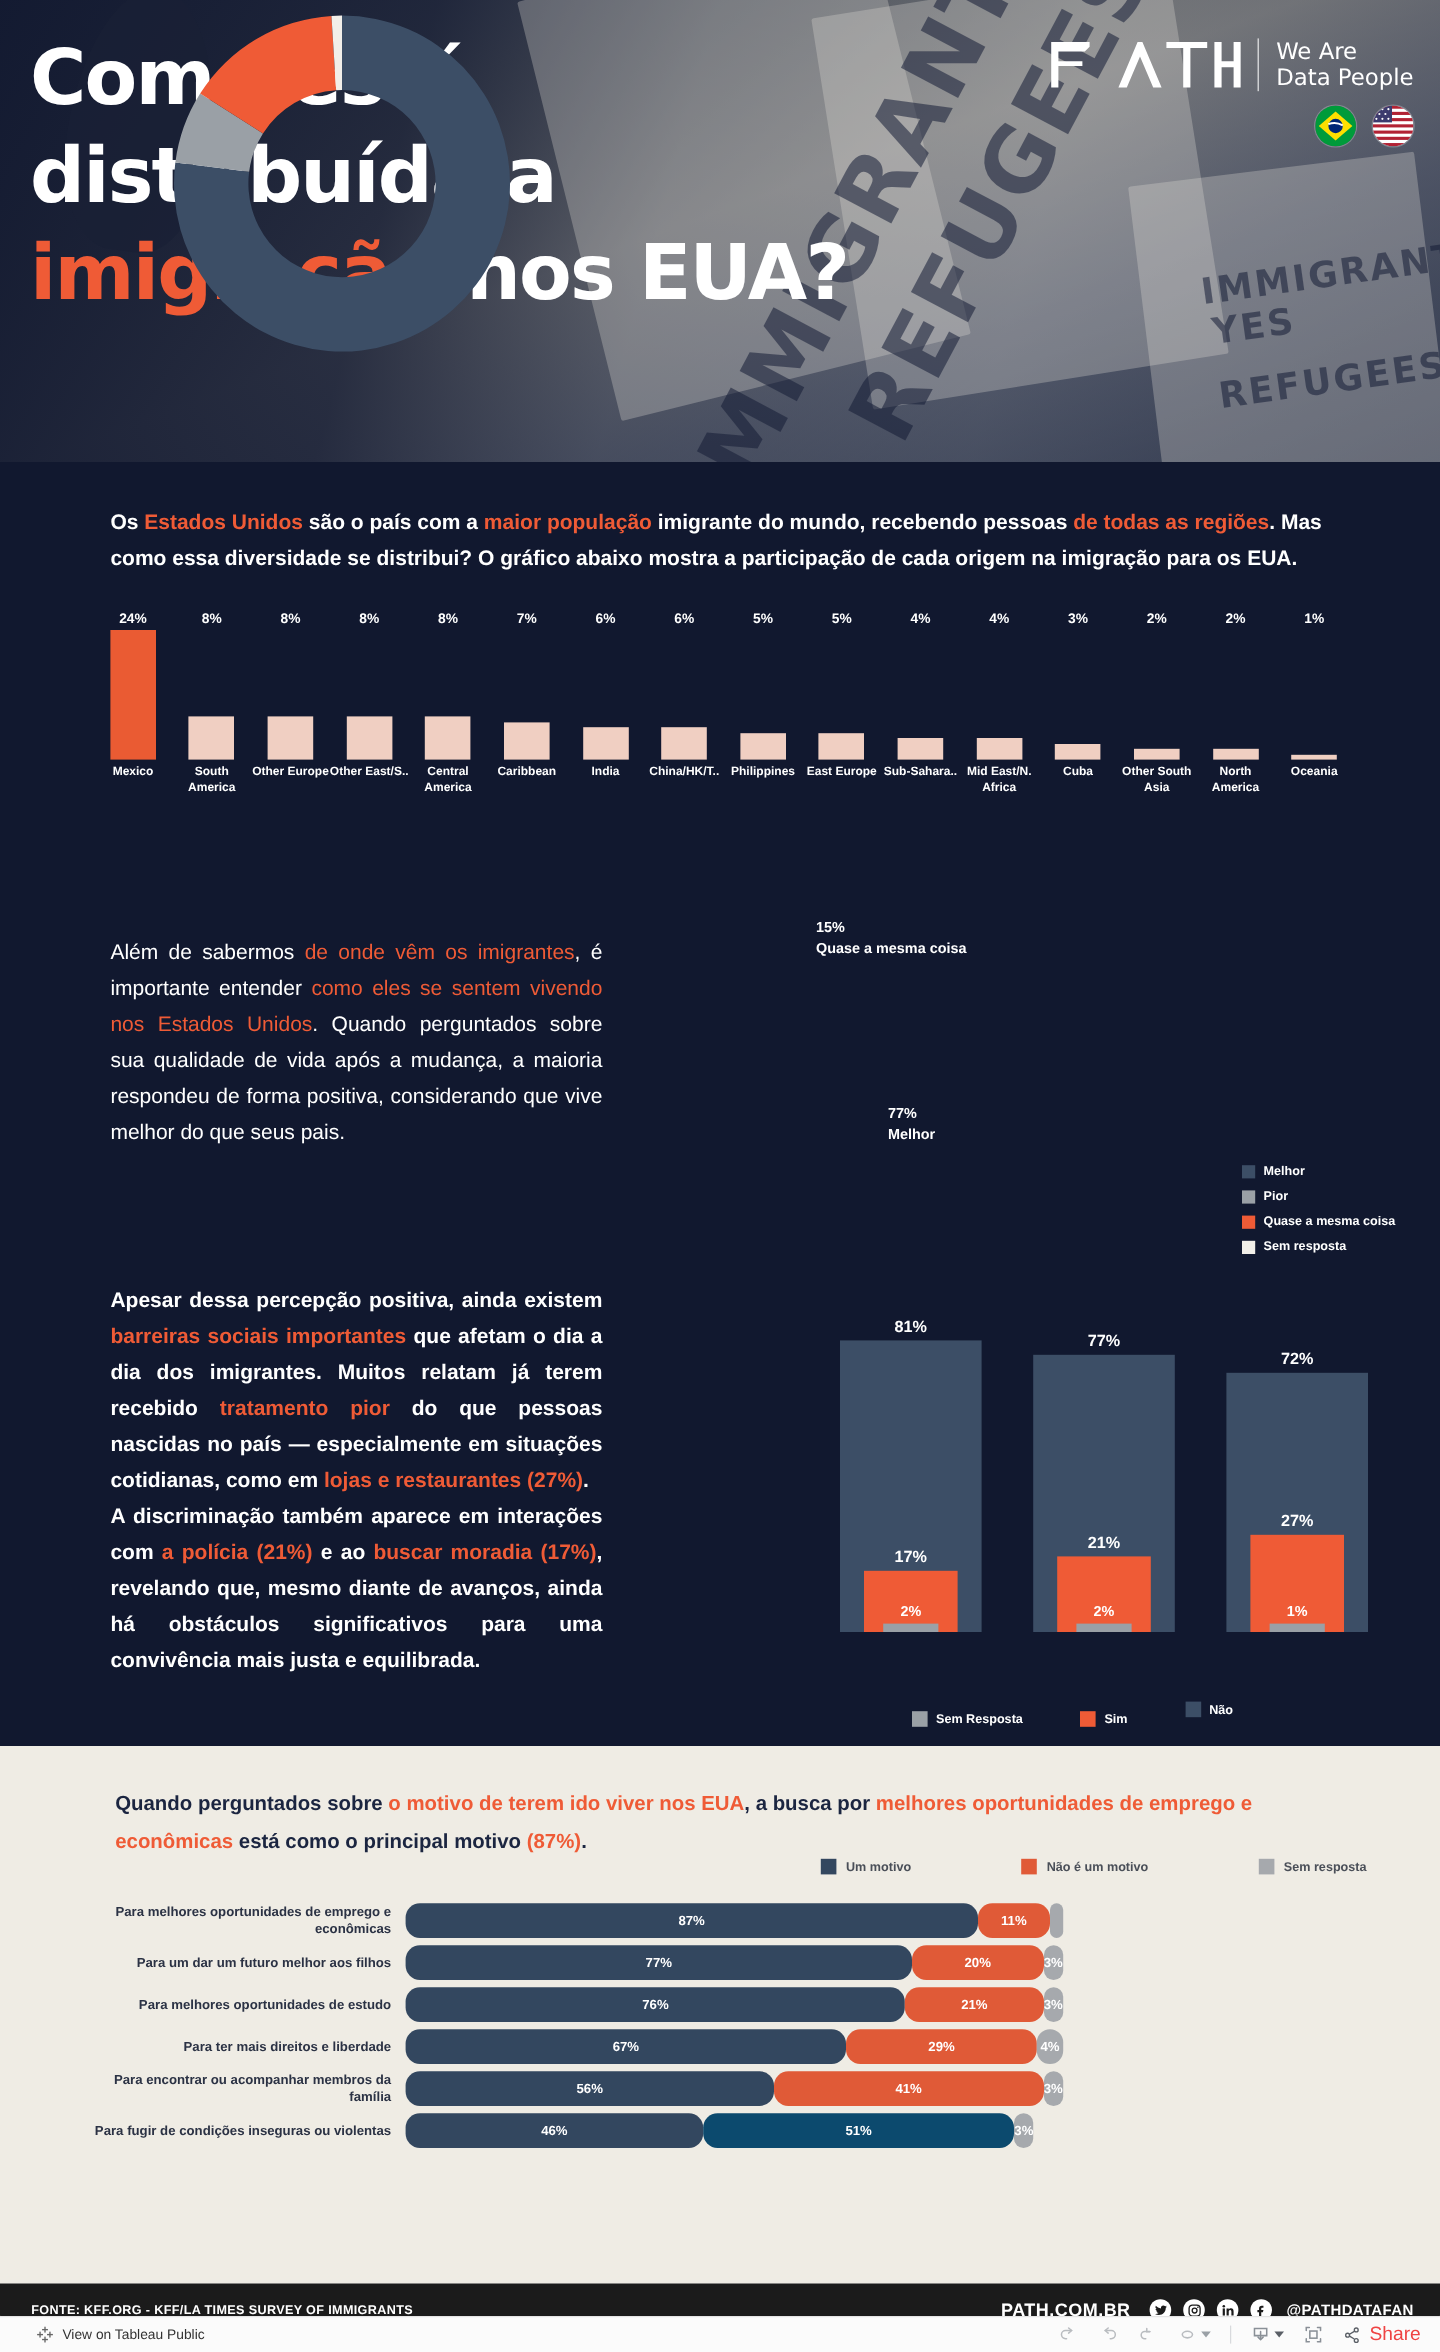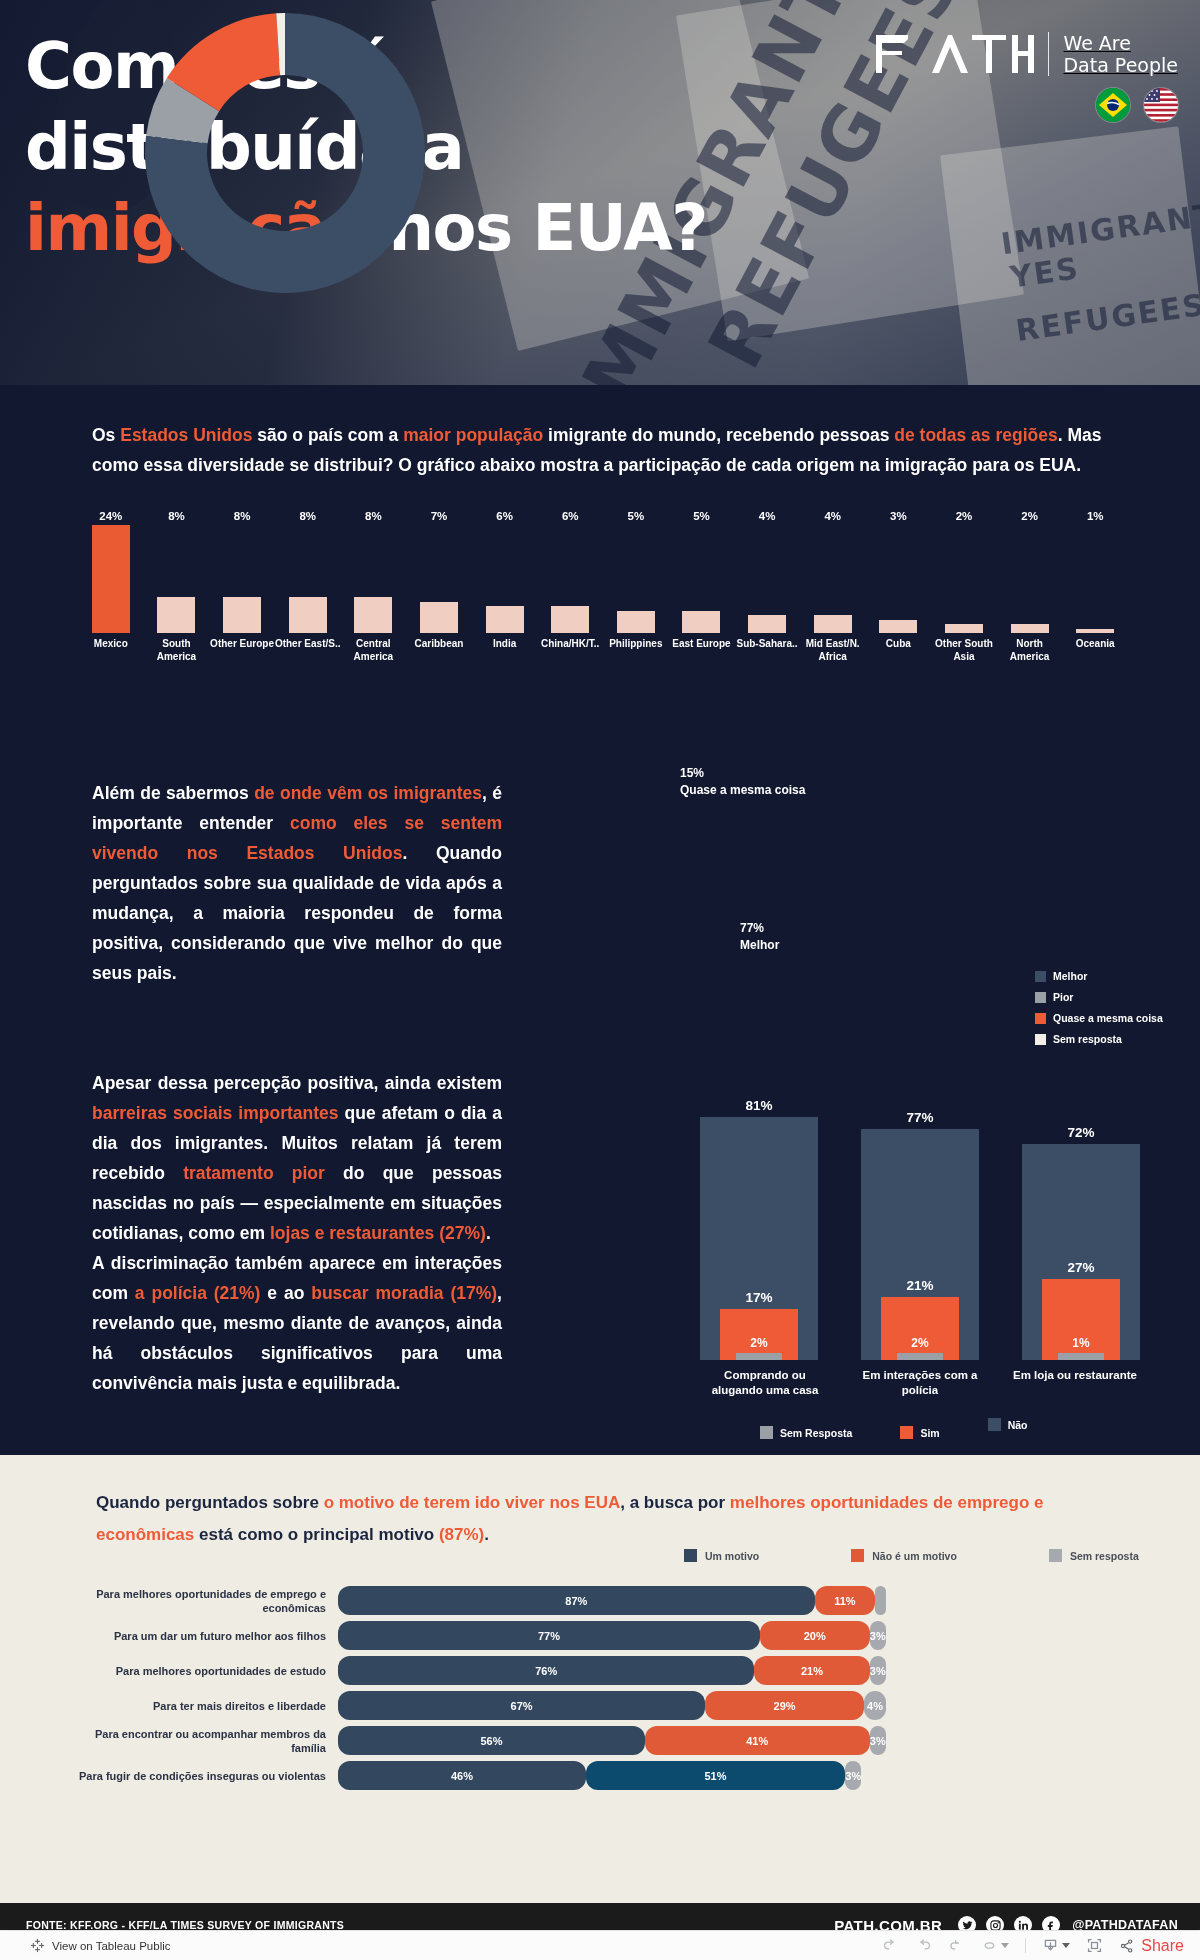--- a/index.html
+++ b/index.html
@@ -68,7 +68,7 @@
 
   .logo-wrap {
     position: absolute; right: 22px; top: 32px;
-    display: flex; align-items: center; gap: 14px; text-decoration: underline;
+    display: flex; align-items: center; gap: 14px;
   }
   .logo-mark {
     display: flex; align-items: center; gap: 7px;

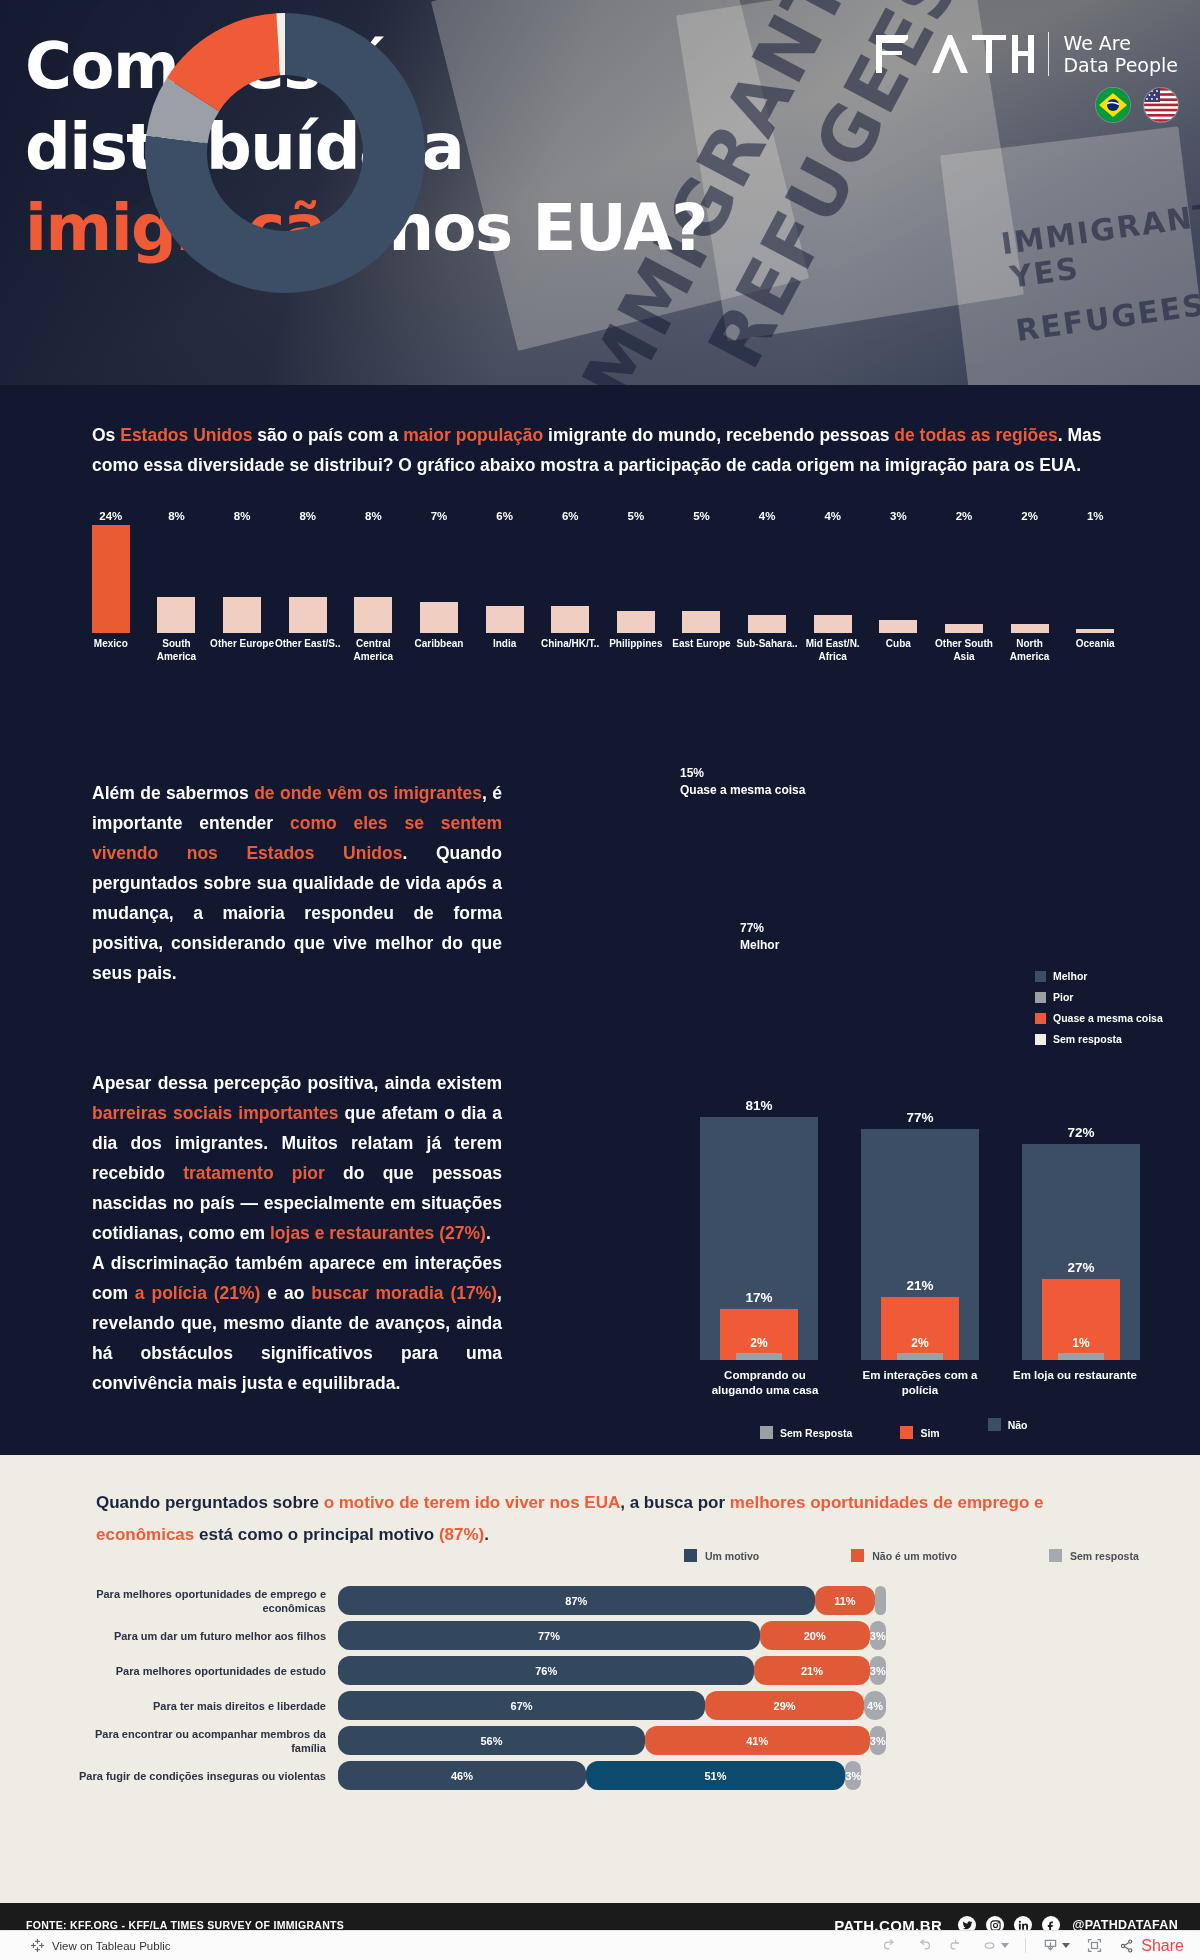--- a/index.html
+++ b/index.html
@@ -113,7 +113,7 @@
   }
 
   
-  .s2-text { position: absolute; left: 92px; top: 778px; width: 410px; text-align: justify; font-weight: 700; }
+  .s2-text { position: absolute; left: 92px; top: 778px; width: 410px; text-align: justify; font-weight: 400; }
   .donut-svg { position: absolute; left: 140px; top: 8px; }
   .donut-cb { position: absolute; font-size: 12px; font-weight: 700; color: #fff; line-height: 17px; }
   .cb-a { left: 680px; top: 765px; }

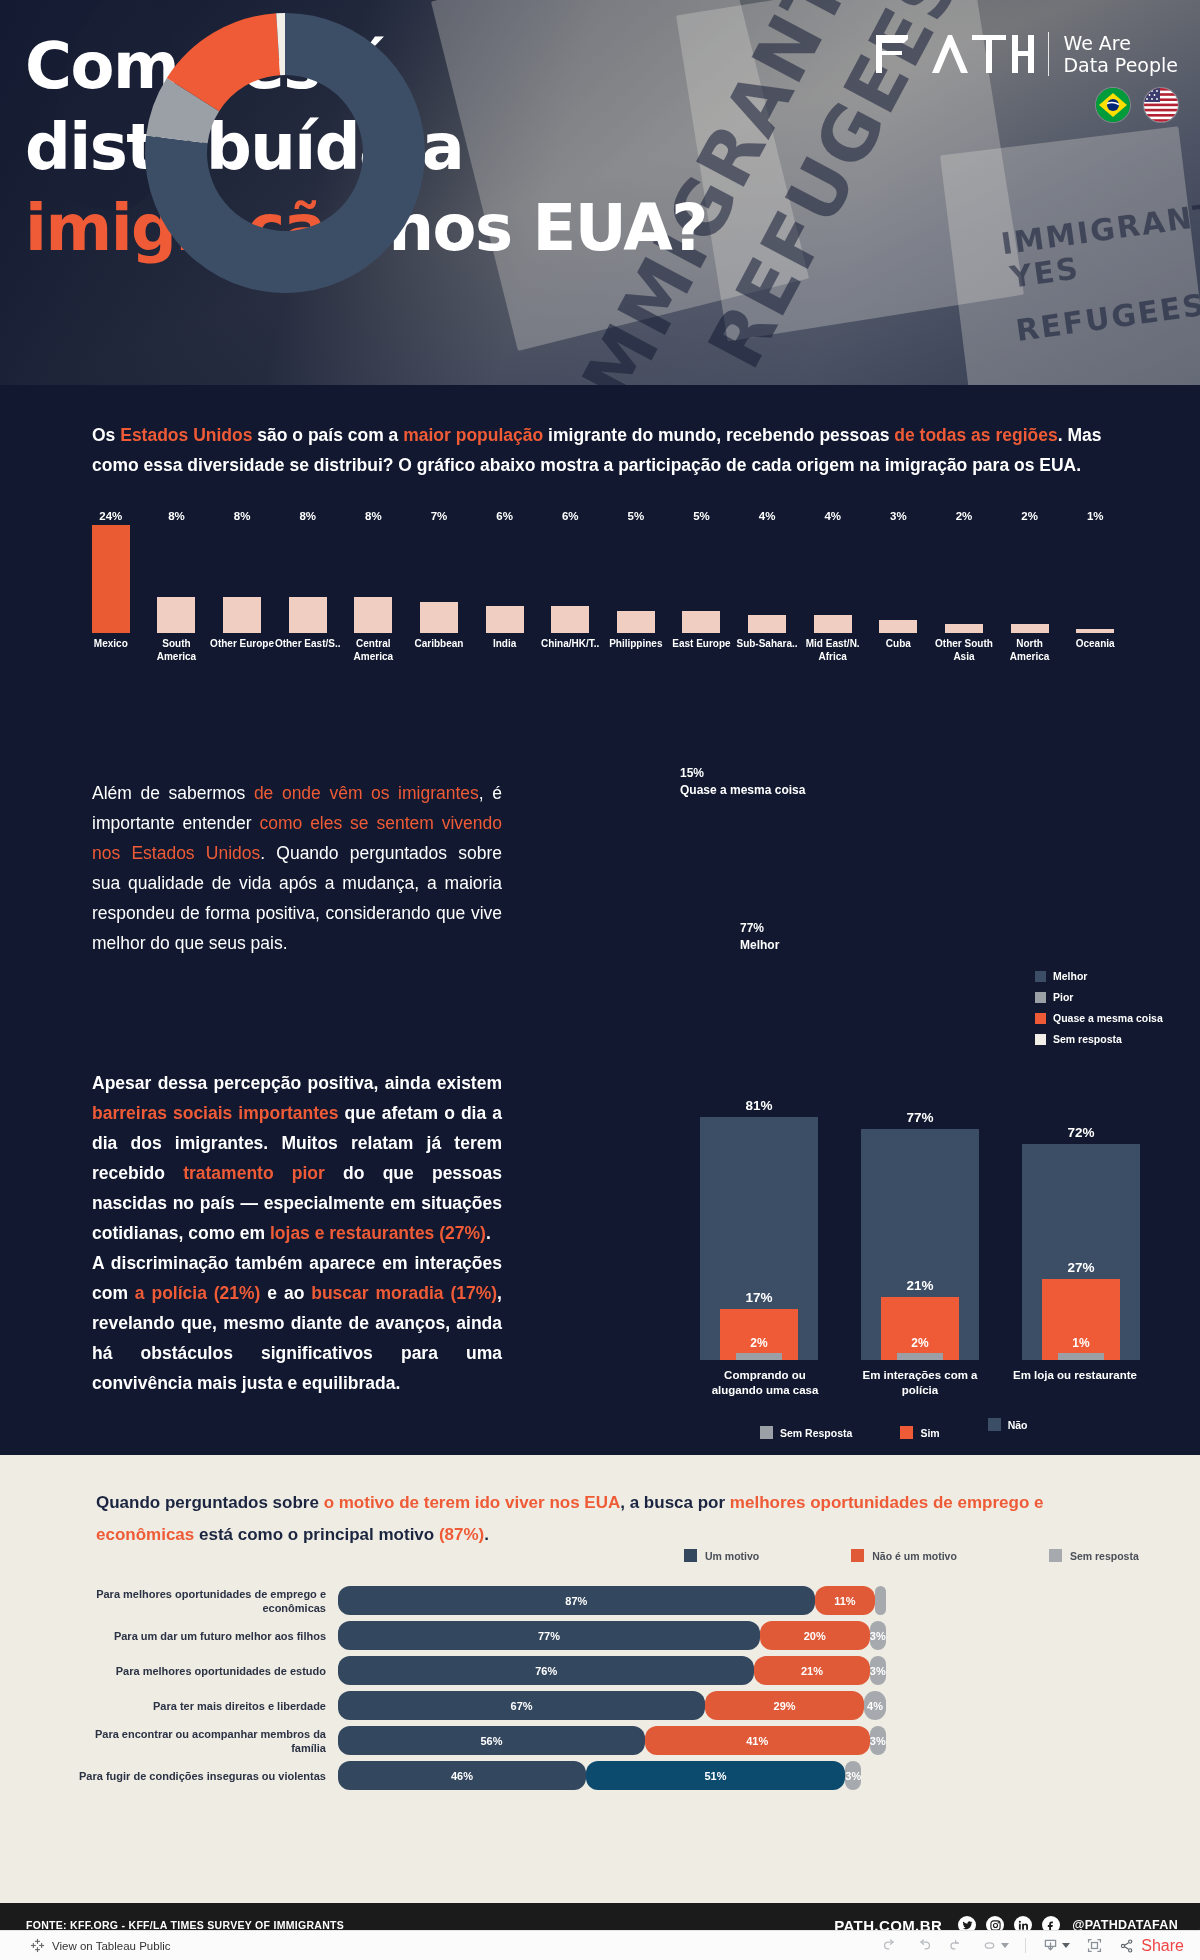--- a/index.html
+++ b/index.html
@@ -445,11 +445,6 @@
         </div>
       </div>
   </div>
-  <div class="dlabels" id="disc-labels" style="left:700px;">
-      <div class="dlab">Comprando ou alugando uma casa</div>
-      <div class="dlab">Em interações com a polícia</div>
-      <div class="dlab">Em loja ou restaurante</div>
-    </div>
   <div class="disc-legend" id="disc-legend">
       <div class="lg-row" style="margin-bottom: 0px;">
         <div class="lg-sw" style="width: 13px; height: 13px; background: rgb(154, 160, 166);"></div>

